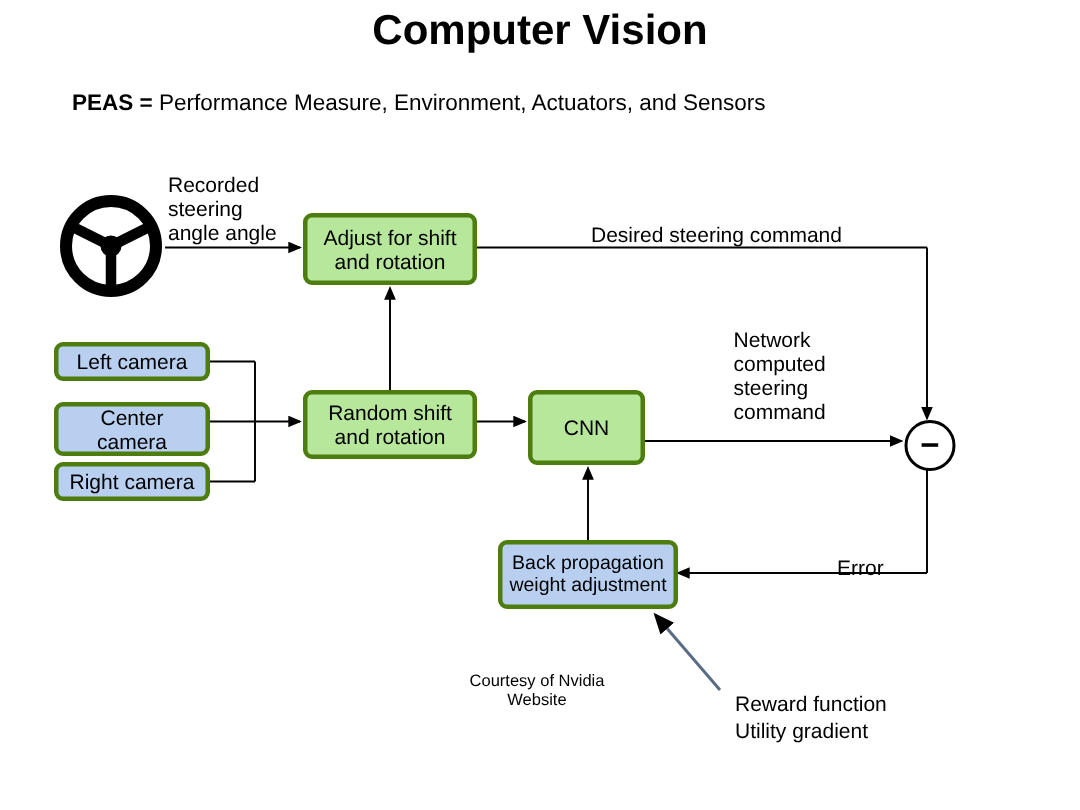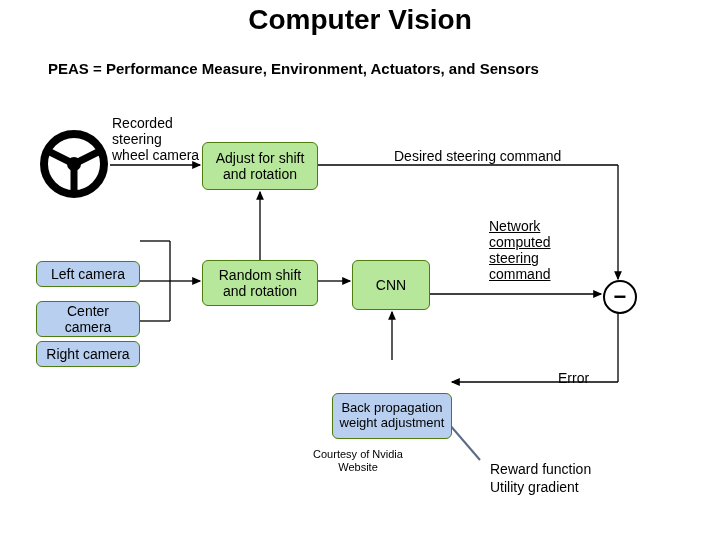--- a/index.html
+++ b/index.html
@@ -29,7 +29,7 @@
     font-weight: bold;
   }
   .subtitle .lead { font-weight: bold; }
-  .subtitle .rest { font-weight: bold; }
+  .subtitle .rest { font-weight: normal; }
 
   
   .box {

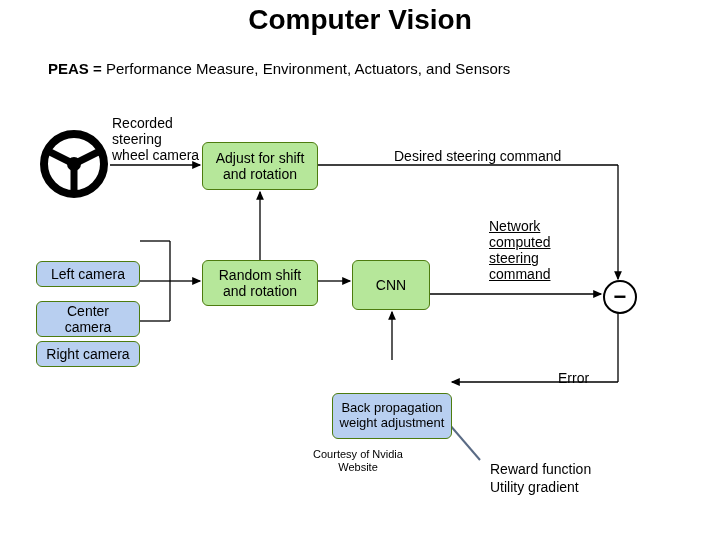--- a/index.html
+++ b/index.html
@@ -149,7 +149,7 @@
 
 <div class="plain-label" style="left:112px; top:115px; white-space:pre;">Recorded
 steering
-wheel camera</div>
+angle angle</div>
 
 <div class="box green" style="left:202px; top:142px; width:116px; height:48px; white-space:pre;">Adjust for shift
 and rotation</div>

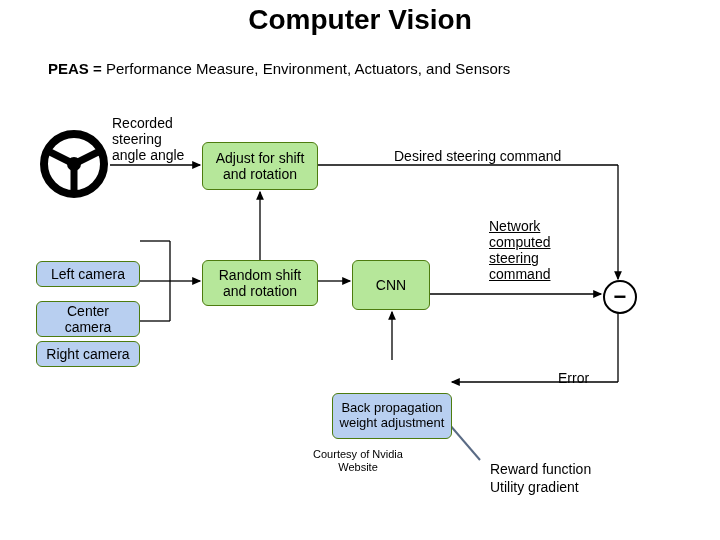--- a/index.html
+++ b/index.html
@@ -34,7 +34,7 @@
   
   .box {
     position: absolute;
-    border: 1px solid #4d7c0f;
+    border: 3px solid #4d7c0f;
     border-radius: 6px;
     display: flex;
     align-items: center;

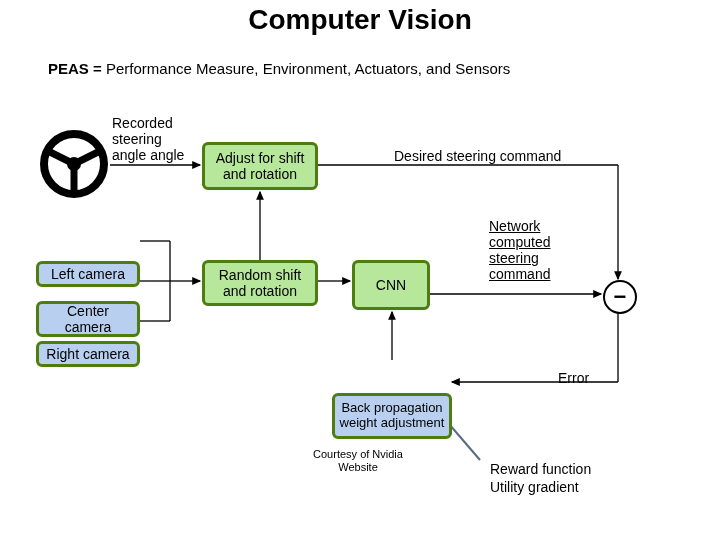--- a/index.html
+++ b/index.html
@@ -165,7 +165,7 @@
 
 <div class="box green" style="left:352px; top:260px; width:78px; height:50px;">CNN</div>
 
-<div class="plain-label" style="left:489px; top:218px; white-space:pre;text-decoration:underline;">Network
+<div class="plain-label" style="left:489px; top:218px; white-space:pre;">Network
 computed
 steering
 command</div>

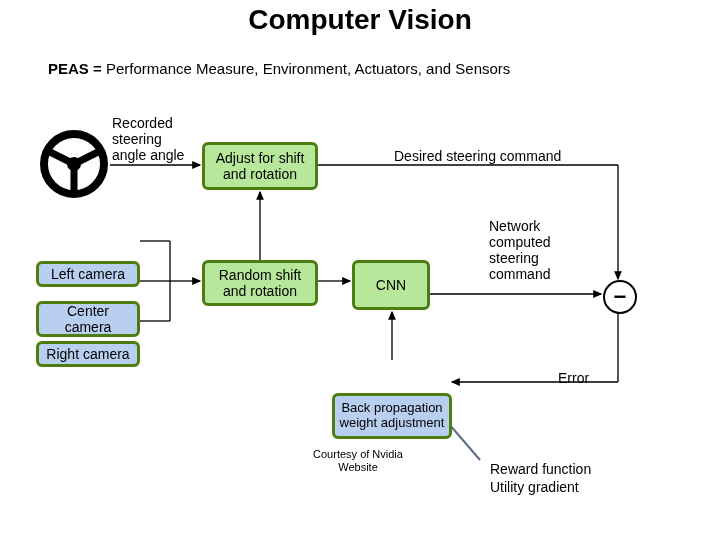--- a/index.html
+++ b/index.html
@@ -46,7 +46,7 @@
     line-height: 1.15;
   }
   .green { background: #b6e79a; }
-  .blue  { background: #b8cff0; margin-top: 33px; }
+  .blue  { background: #b8cff0; }
 
   
   .wheel {

